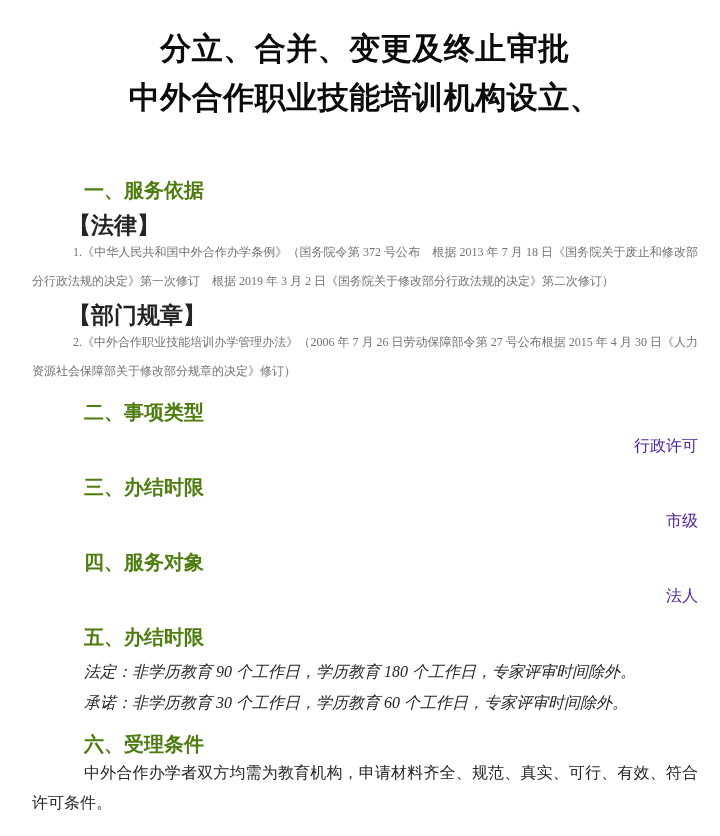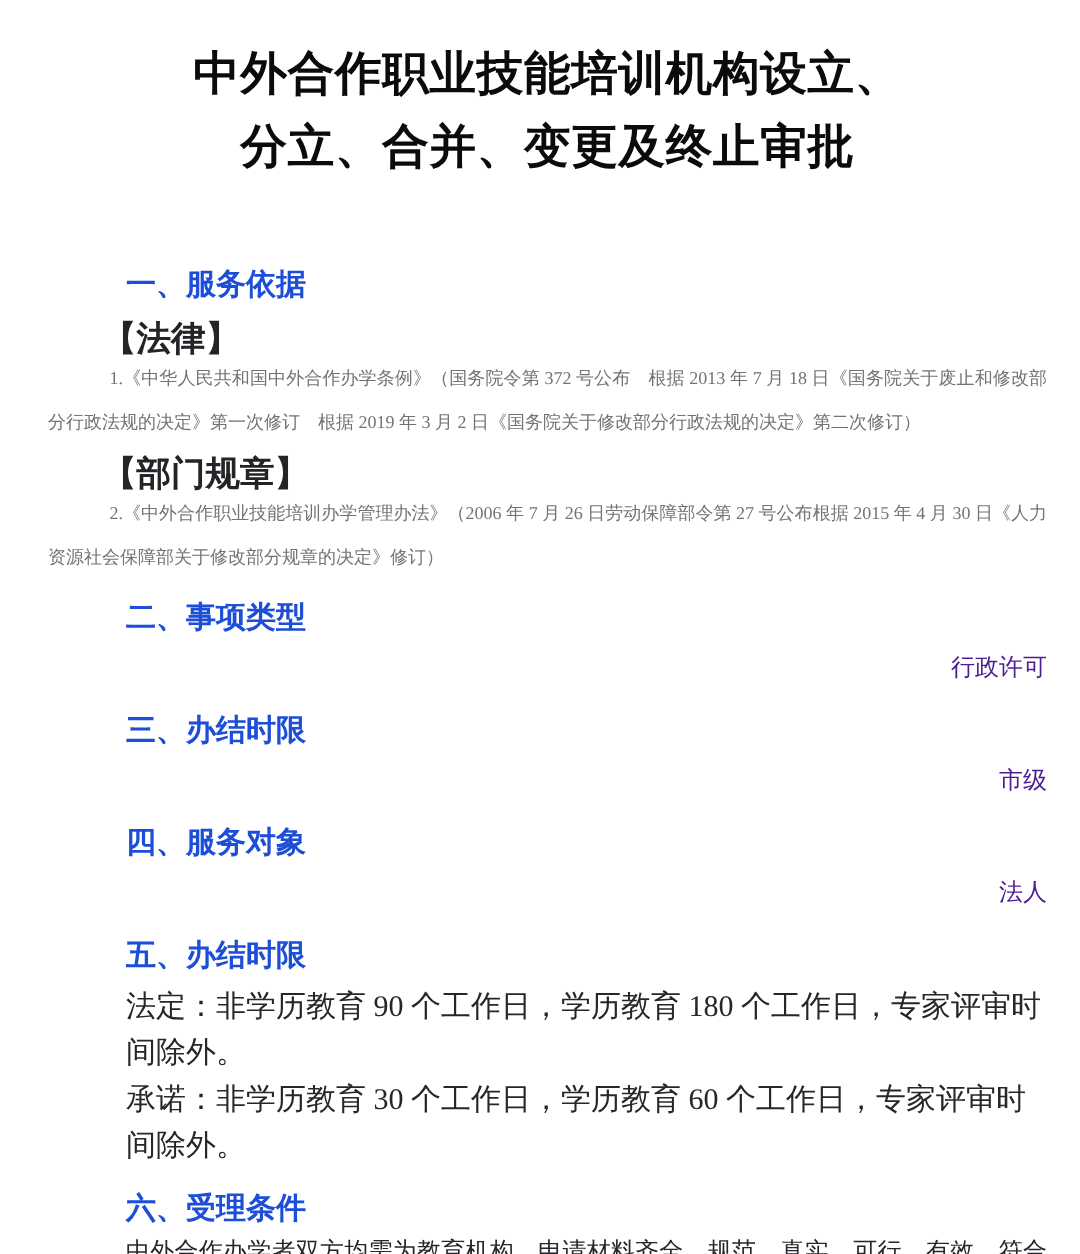--- a/index.html
+++ b/index.html
@@ -94,8 +94,8 @@
 <div class="page">
 
   <div class="doc-title">
+    <div>分立、合并、变更及终止审批</div>
     <div>中外合作职业技能培训机构设立、</div>
-    <div>分立、合并、变更及终止审批</div>
   </div>
 
   <div class="section-heading first">一、服务依据</div>

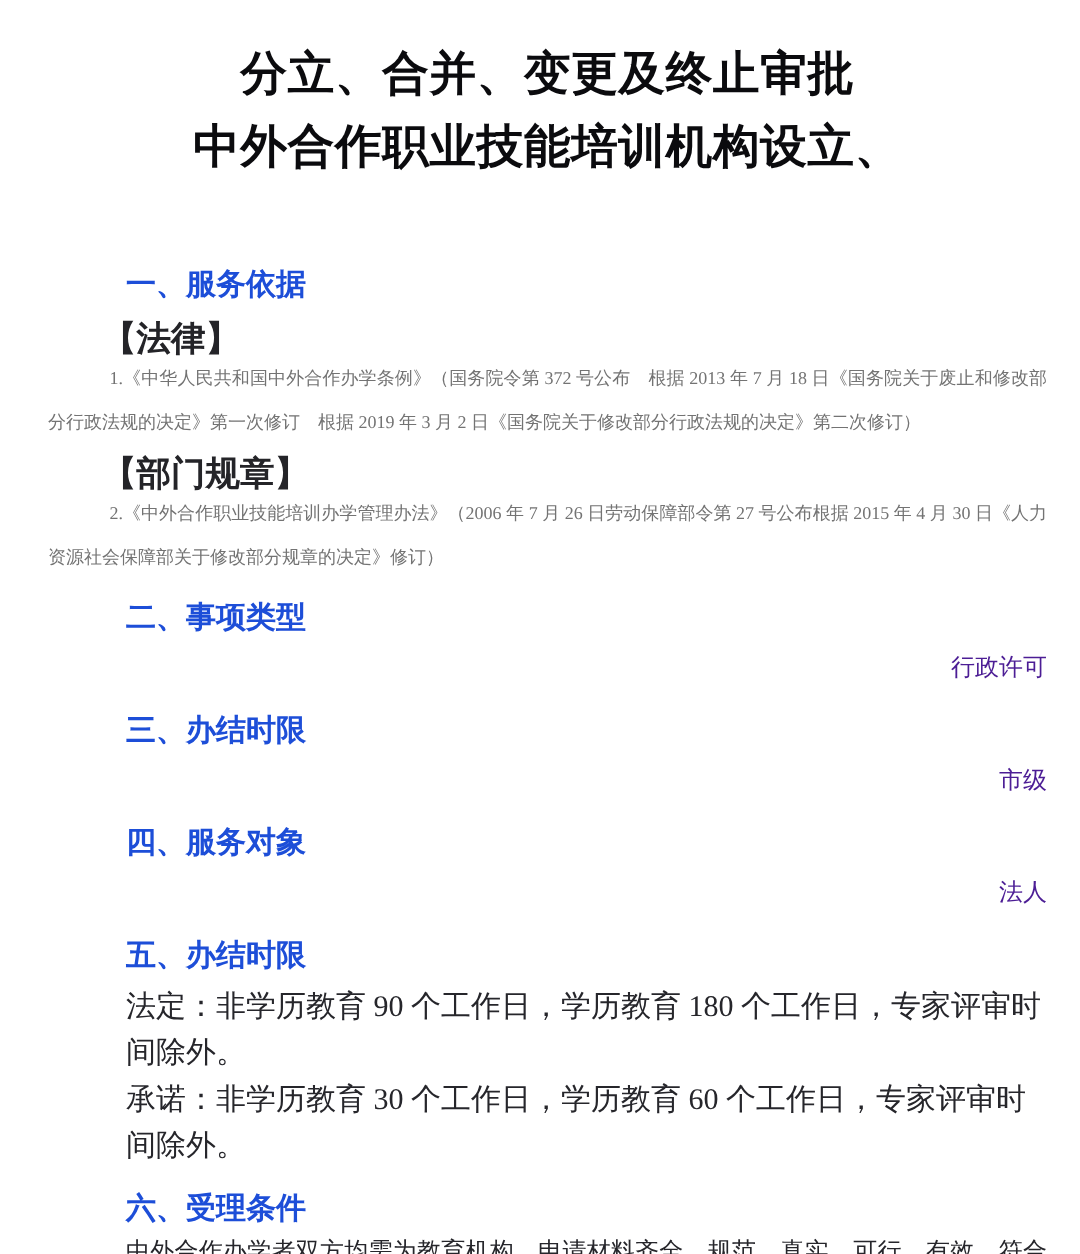--- a/index.html
+++ b/index.html
@@ -35,7 +35,7 @@
     font-weight: 700;
     font-size: 20px;
     line-height: 28px;
-    color: #1d4ed8;
+    color: #4d7c0f;
     margin: 12px 0 0 52px;
   }
   .section-heading.first {

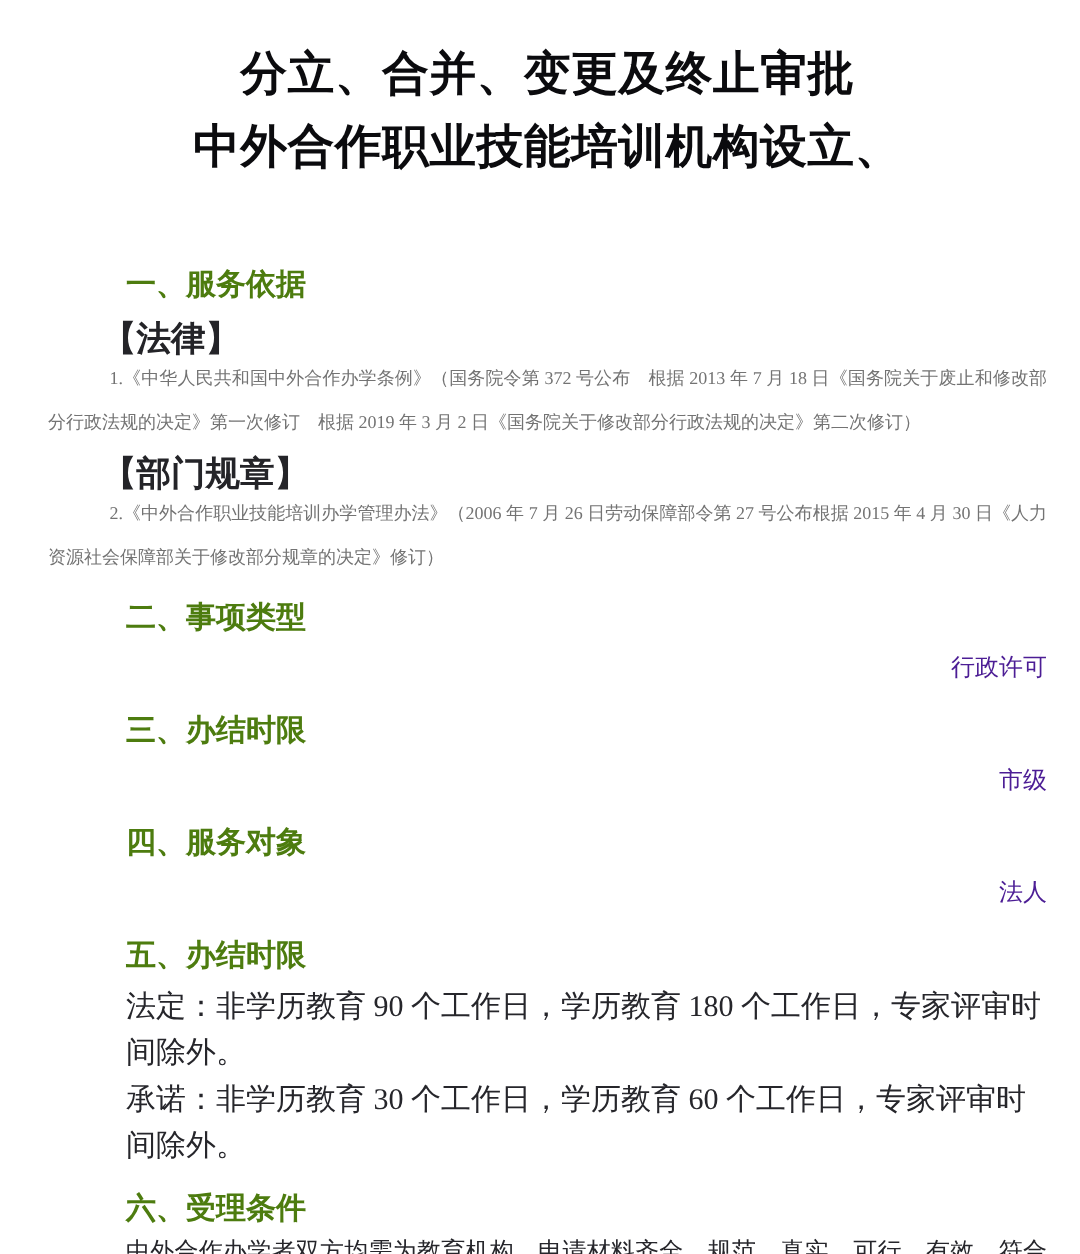--- a/index.html
+++ b/index.html
@@ -74,9 +74,10 @@
   }
   .limit-line {
     font-family: "Liberation Serif", "DejaVu Serif", serif;
-    font-size: 20px;
+    font-size: 16px;
     line-height: 31px;
     color: #26262b;
+    font-style: italic;
   }
   .condition-para {
     font-family: "Liberation Serif", "DejaVu Serif", serif;

